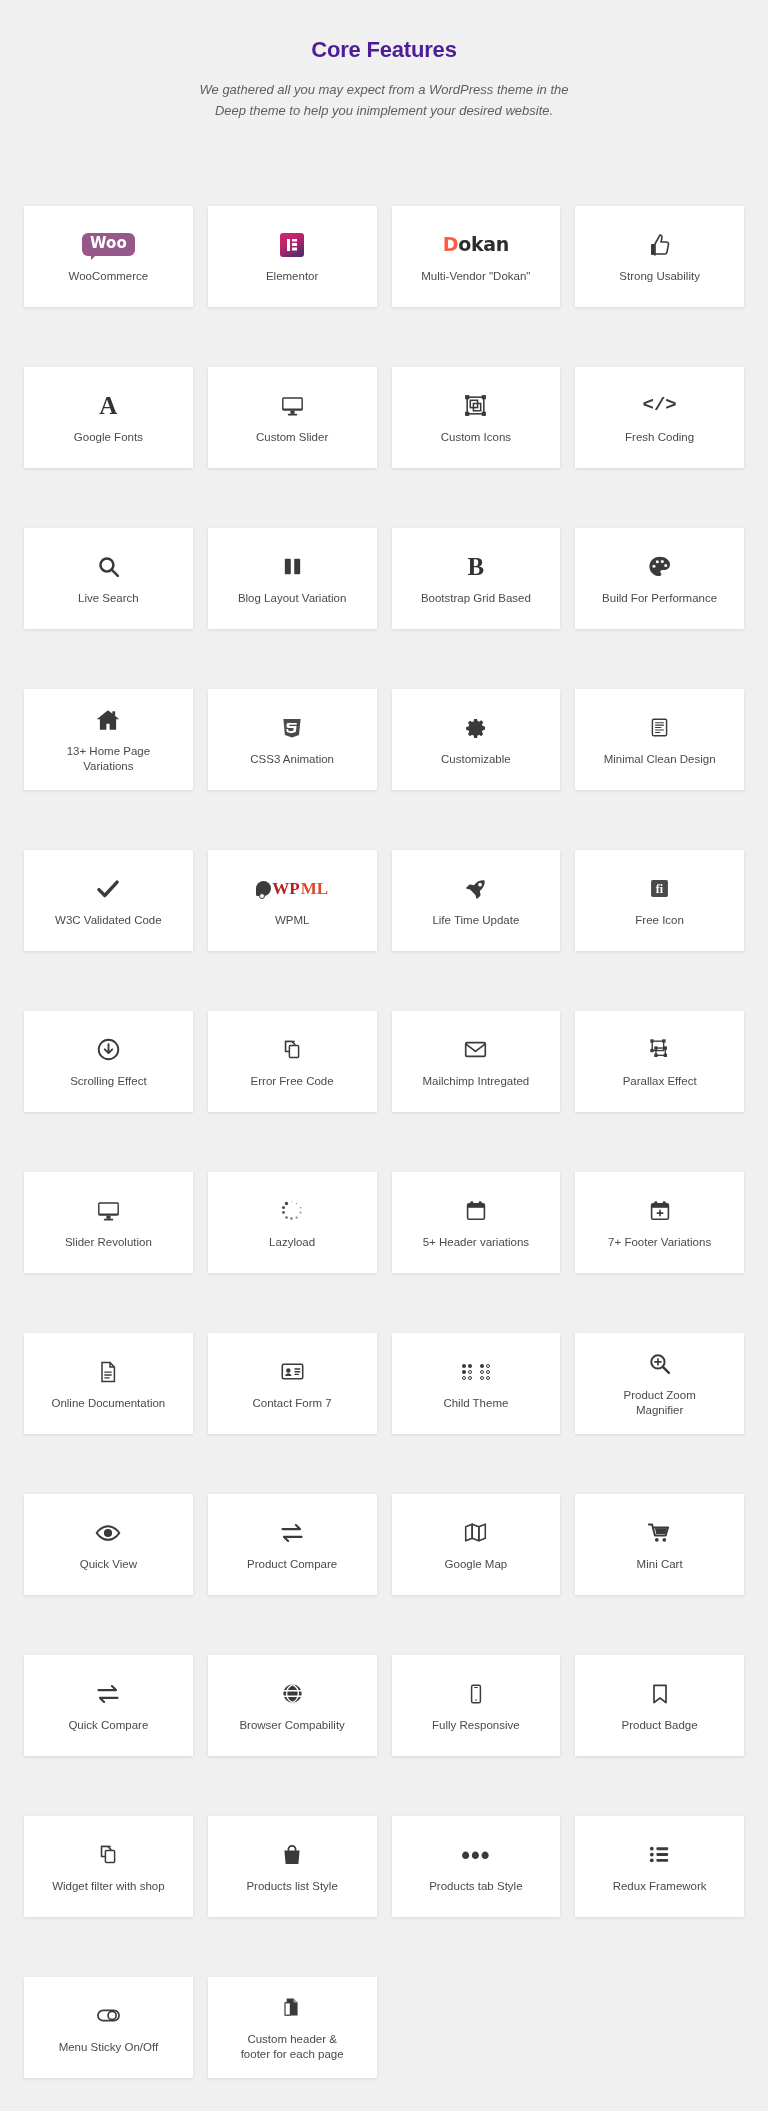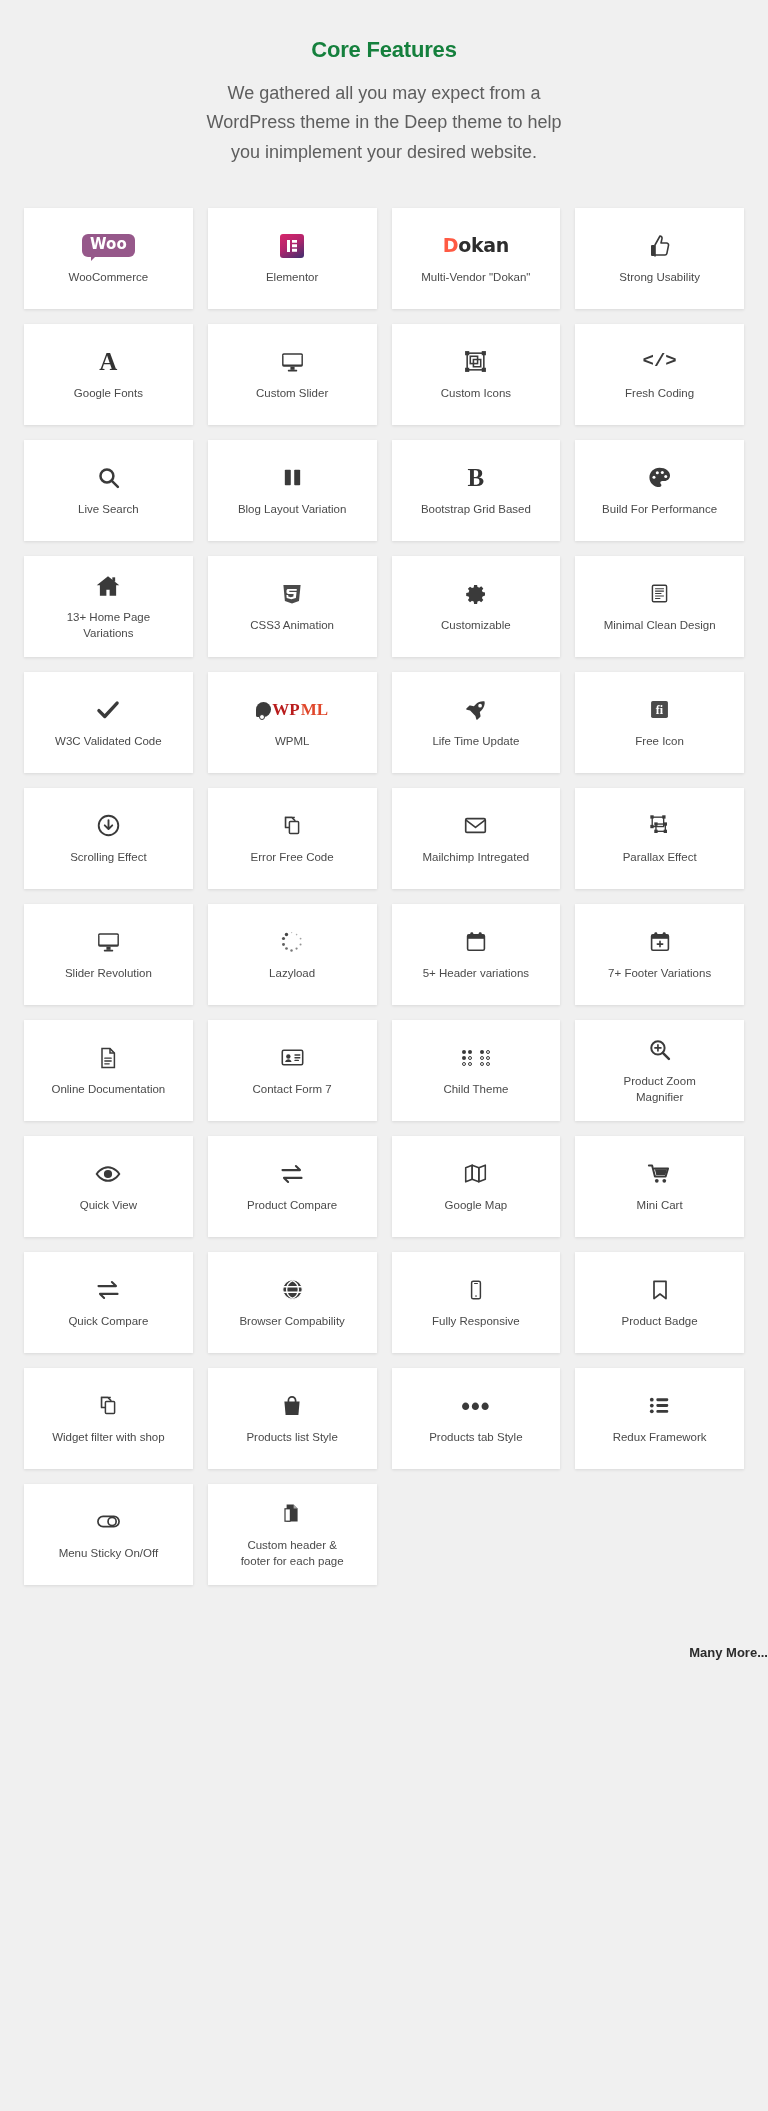--- a/index.html
+++ b/index.html
@@ -18,7 +18,7 @@
   .header h1 {
     font-size: 22px;
     font-weight: bold;
-    color: #15803d;
+    color: #4c1d95;
     letter-spacing: -0.2px;
     line-height: 1.3;
   }

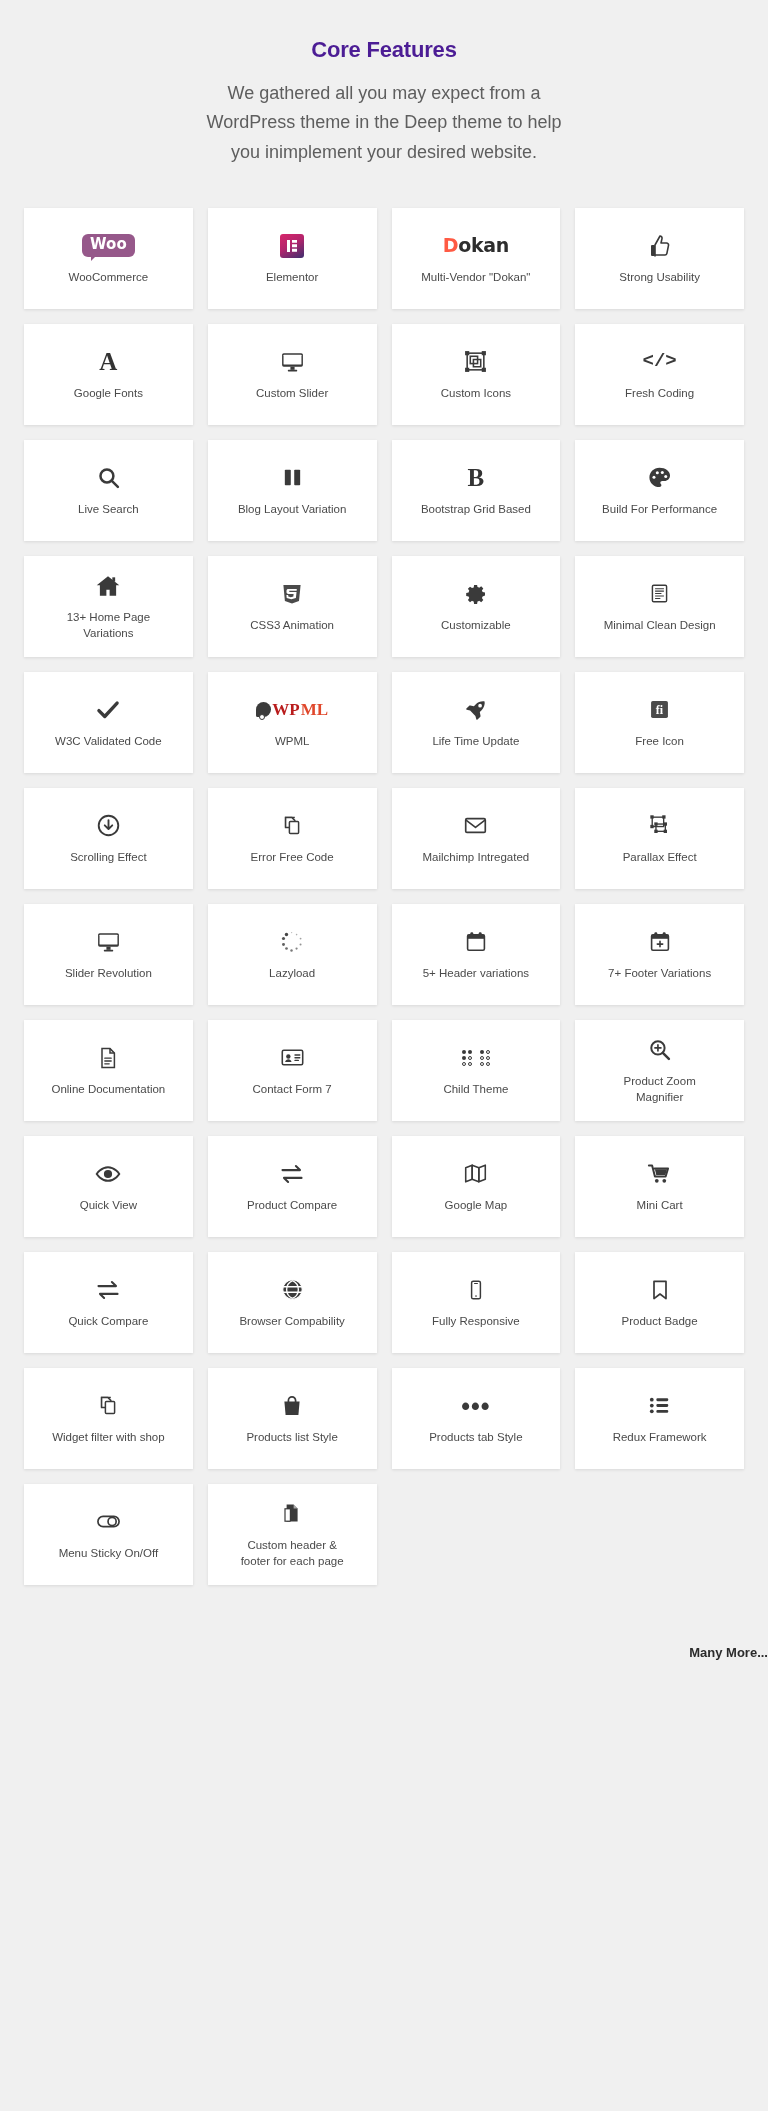--- a/index.html
+++ b/index.html
@@ -24,12 +24,13 @@
   }
   .header .sub {
     margin-top: 14px;
-    font-size: 18px;
+    font-size: 13px;
     line-height: 1.65;
     color: #5e5e5e;
     max-width: 380px;
     margin-left: auto;
     margin-right: auto;
+    font-style: italic;
   }
 
   

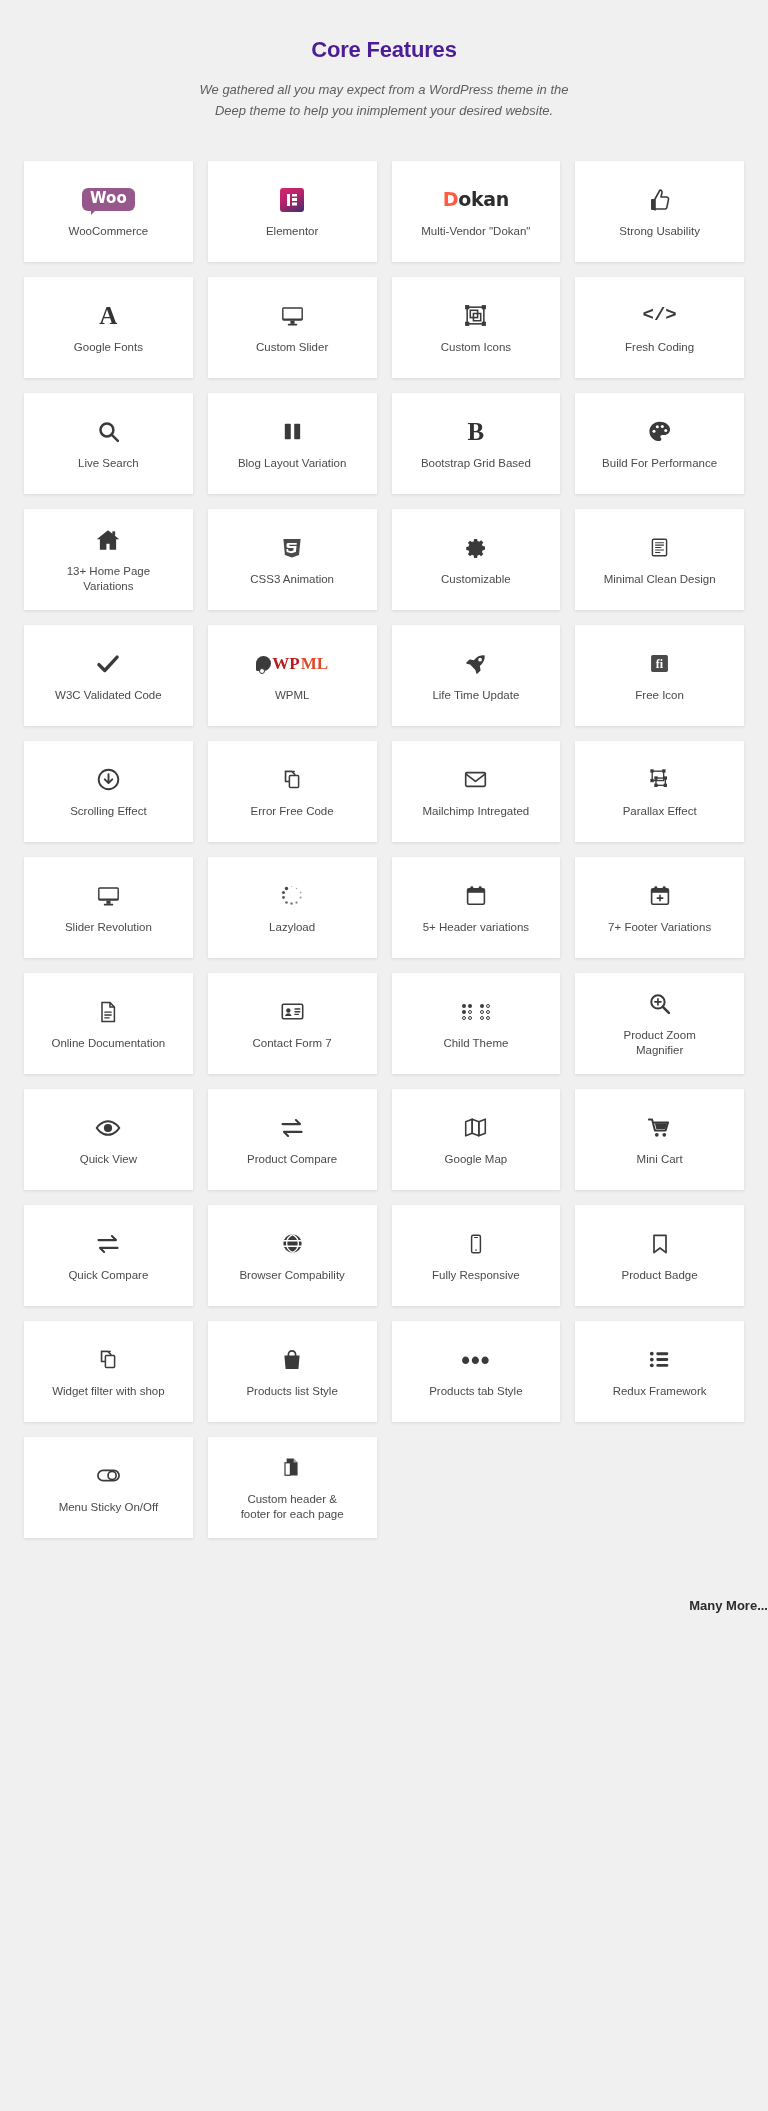--- a/index.html
+++ b/index.html
@@ -50,6 +50,7 @@
     justify-content: center;
     padding: 6px 6px;
     text-align: center;
+    margin-top: 45px;
   }
   .card .ico {
     height: 30px;

